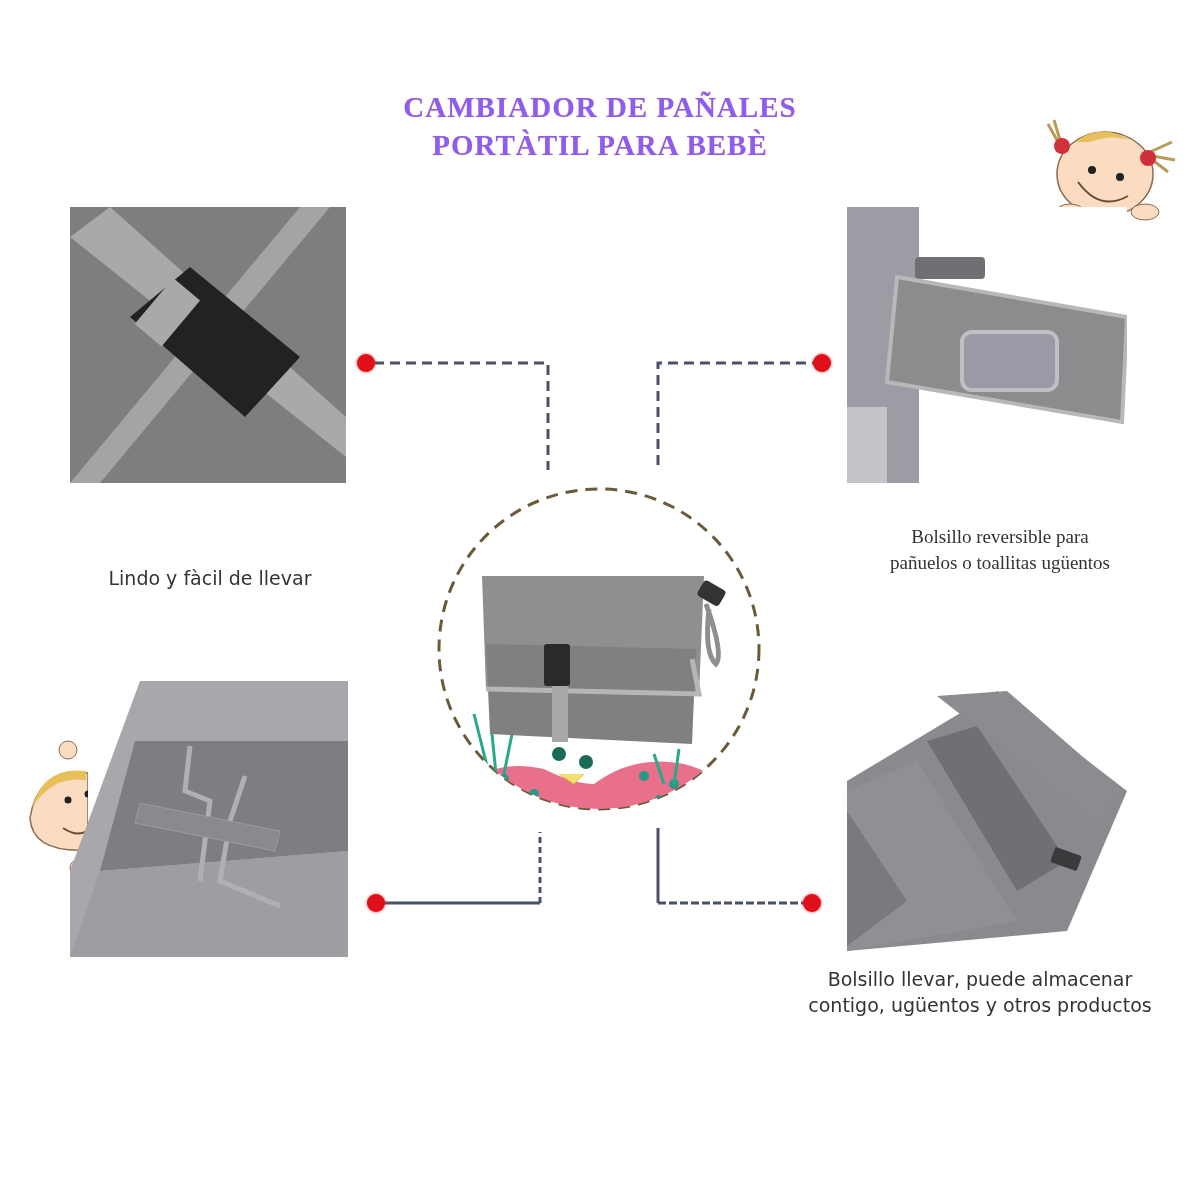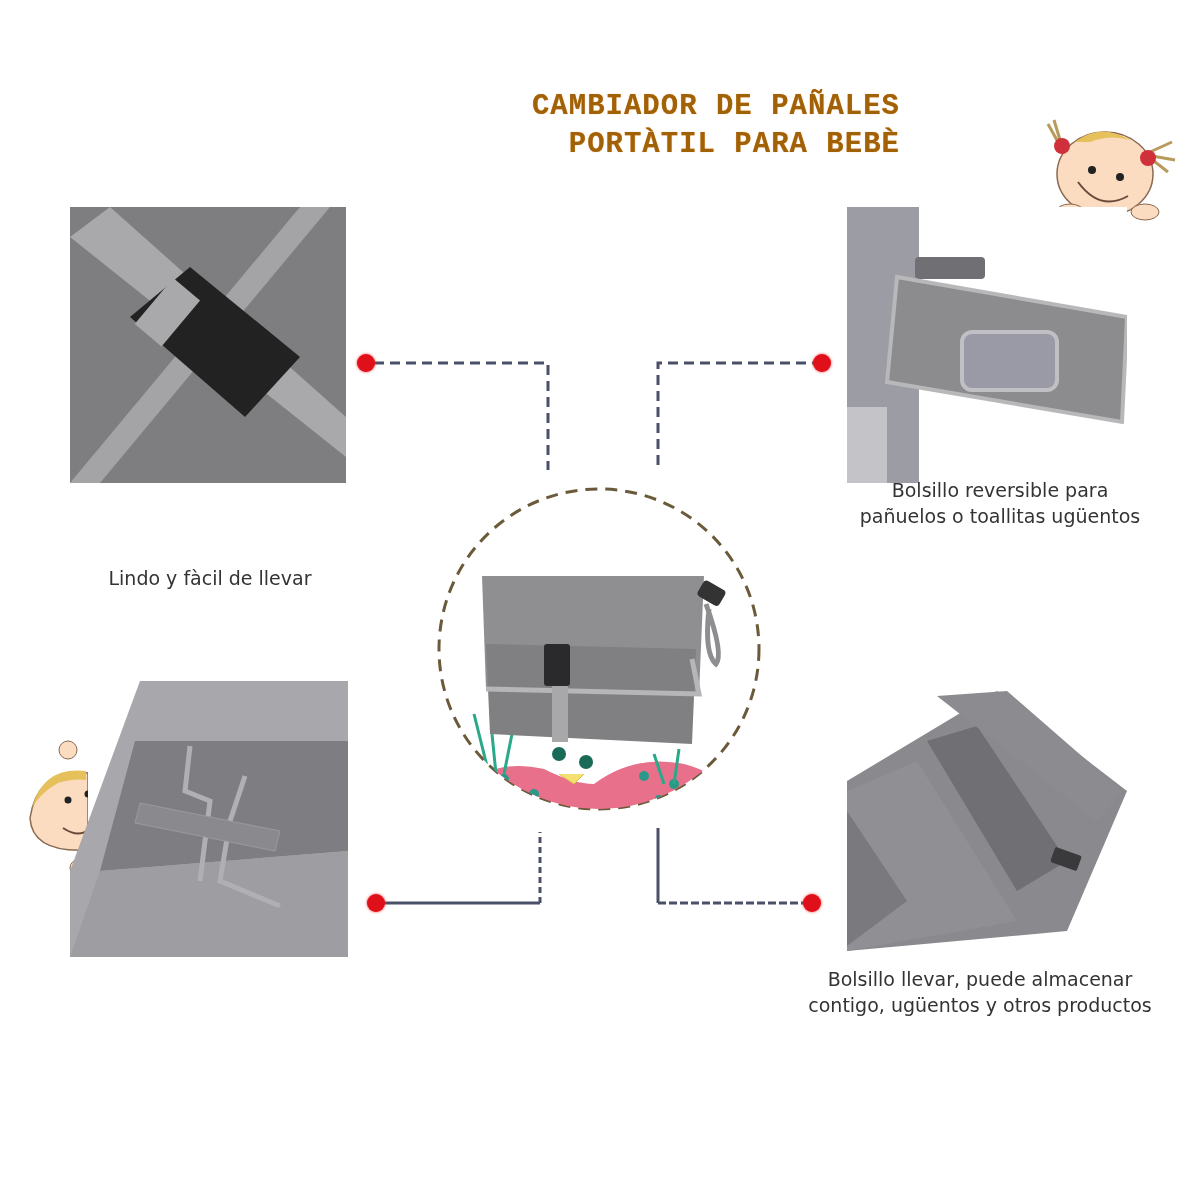--- a/index.html
+++ b/index.html
@@ -9,8 +9,8 @@
   }
   .abs { position: absolute; }
   .title {
-    left: 300px; top: 88px; width: 600px; text-align: right;
-    color: #a16207; font-family: Liberation Mono, monospace; font-weight: bold;
+    left: 300px; top: 88px; width: 600px; text-align: center;
+    color: #8b5cf6; font-family: Liberation Serif, serif; font-weight: bold;
     font-size: 29px; line-height: 38px; letter-spacing: 1px; text-transform: uppercase;
     text-shadow: 0 0 1px #f5a25a;
   }

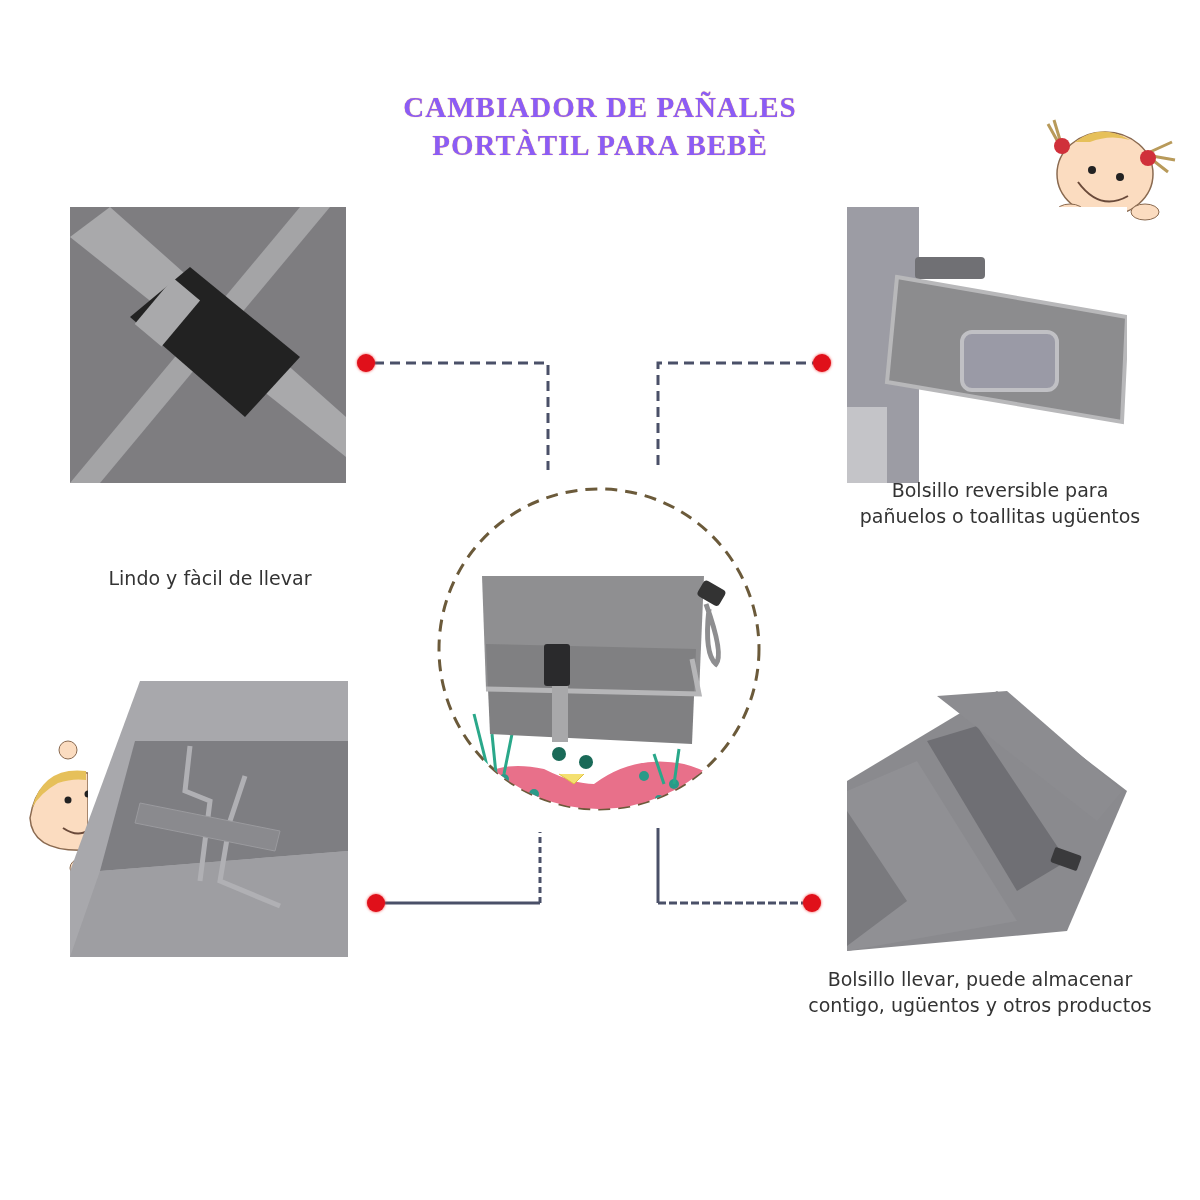--- a/index.html
+++ b/index.html
@@ -70,7 +70,7 @@
   <div>Lindo y fàcil de llevar</div>
 </div>
 
-<div class="abs caption" style="left:830px; top:477px; width:340px;">
+<div class="abs caption" style="left:830px; top:524px; width:340px;font-family:Liberation Serif, serif;">
   <div>Bolsillo reversible para</div>
   <div>pañuelos o toallitas ugüentos</div>
 </div>

